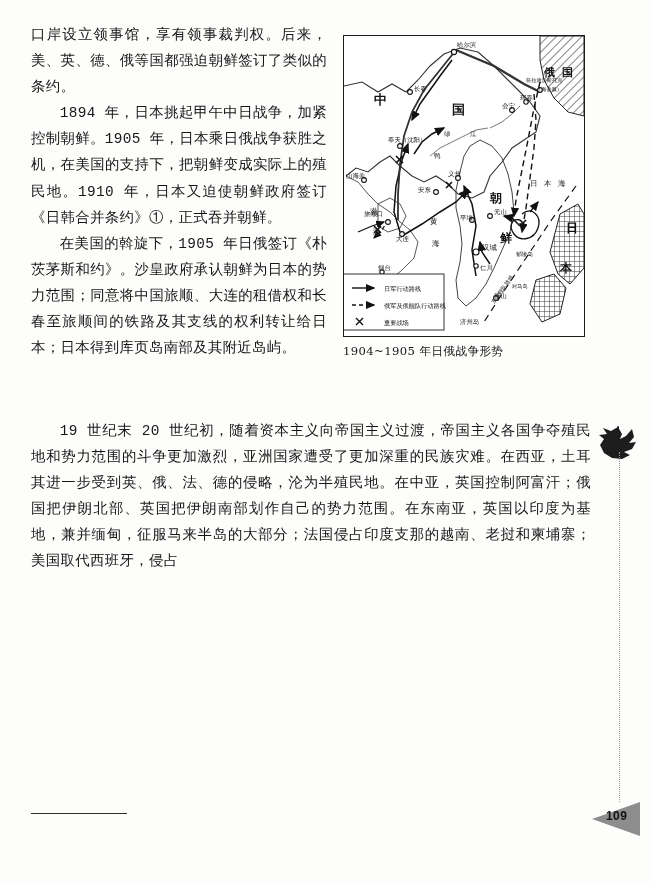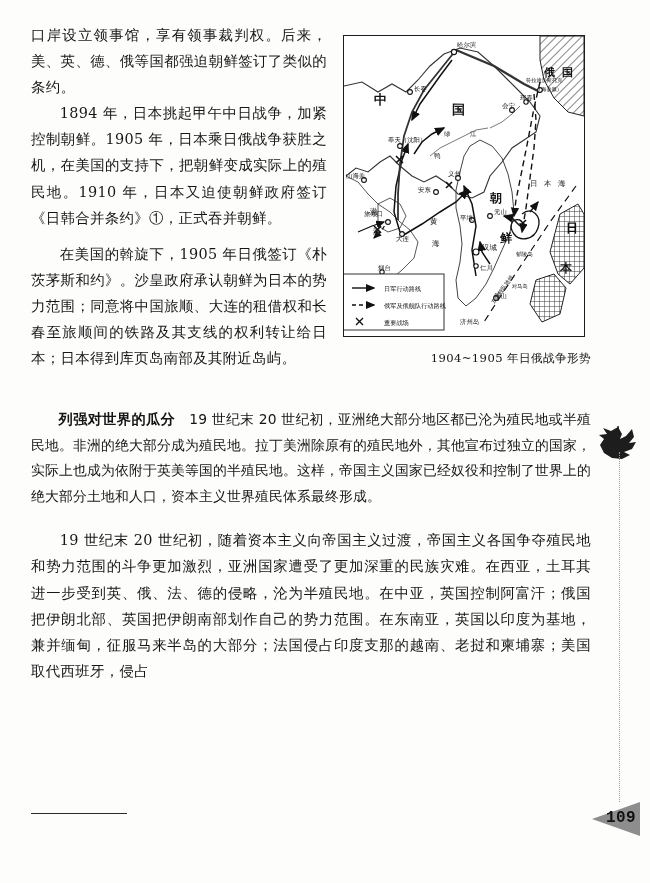--- a/index.html
+++ b/index.html
@@ -41,6 +41,7 @@
     text-justify: inter-ideograph;
     margin: 0;
     color: #161616;
+    font-family: Liberation Mono, monospace;
   }
   .para.indent { text-indent: 2em; }
 

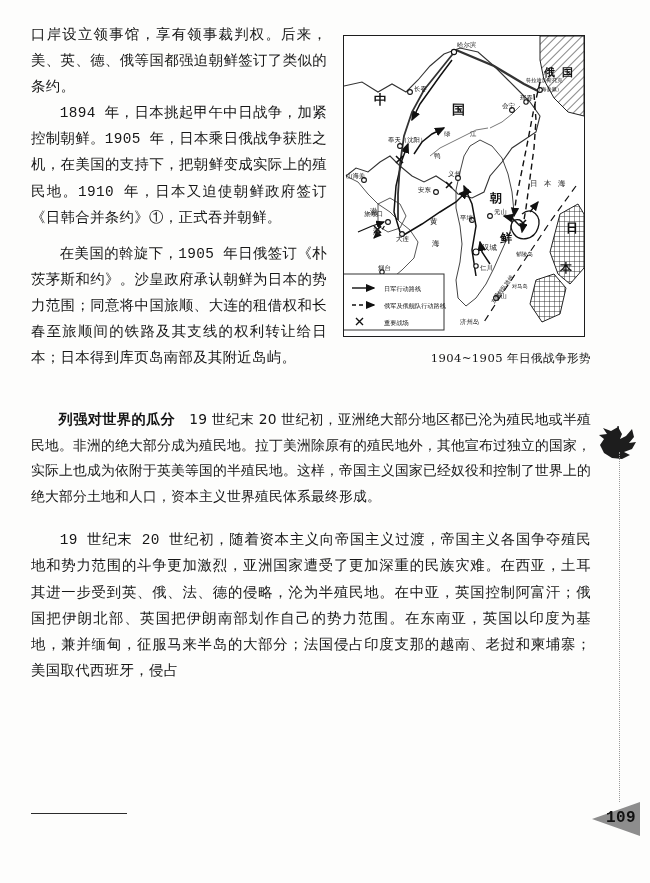--- a/index.html
+++ b/index.html
@@ -333,7 +333,7 @@
 
     <p class="para">口岸设立领事馆，享有领事裁判权。后来，美、英、德、俄等国都强迫朝鲜签订了类似的条约。</p>
     <p class="para indent">1894 年，日本挑起甲午中日战争，加紧控制朝鲜。1905 年，日本乘日俄战争获胜之机，在美国的支持下，把朝鲜变成实际上的殖民地。1910 年，日本又迫使朝鲜政府签订《日韩合并条约》①，正式吞并朝鲜。</p>
-    <p class="para indent" style="margin-top:10px;">在美国的斡旋下，1905 年日俄签订《朴茨茅斯和约》。沙皇政府承认朝鲜为日本的势力范围；同意将中国旅顺、大连的租借权和长春至旅顺间的铁路及其支线的权利转让给日本；日本得到库页岛南部及其附近岛屿。</p>
+    <p class="para indent" style="">在美国的斡旋下，1905 年日俄签订《朴茨茅斯和约》。沙皇政府承认朝鲜为日本的势力范围；同意将中国旅顺、大连的租借权和长春至旅顺间的铁路及其支线的权利转让给日本；日本得到库页岛南部及其附近岛屿。</p>
 
     <div class="clearfix"></div>
     <div class="gap-sm"></div>

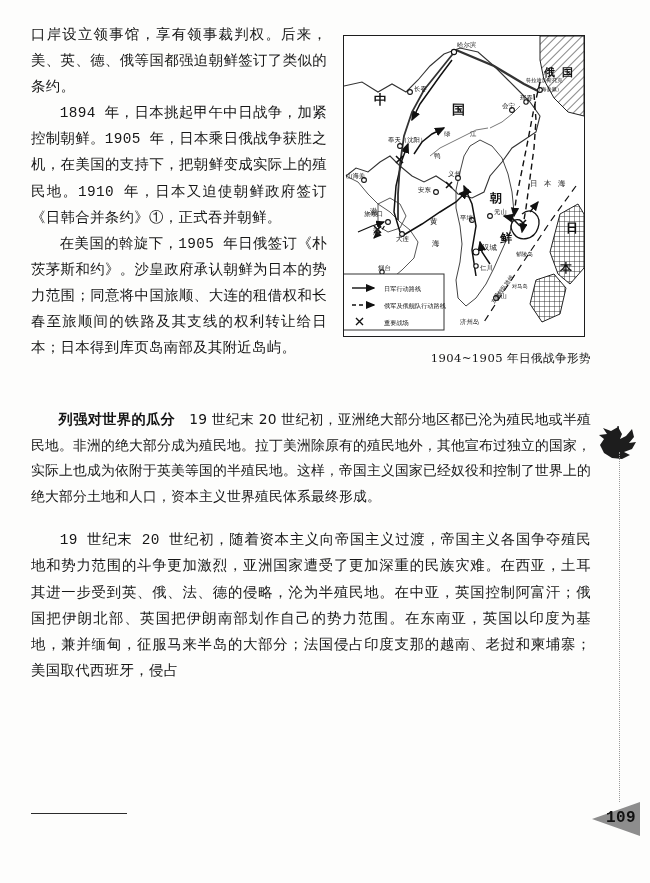--- a/index.html
+++ b/index.html
@@ -64,10 +64,10 @@
   .map-svg { display: block; width: 100%; height: 100%; }
 
   .map-caption {
-    text-align: right;
+    text-align: left;
     font-size: 11.6px;
     letter-spacing: .4px;
-    margin-top: 14px;
+    margin-top: 7px;
     color: #161616;
   }
 

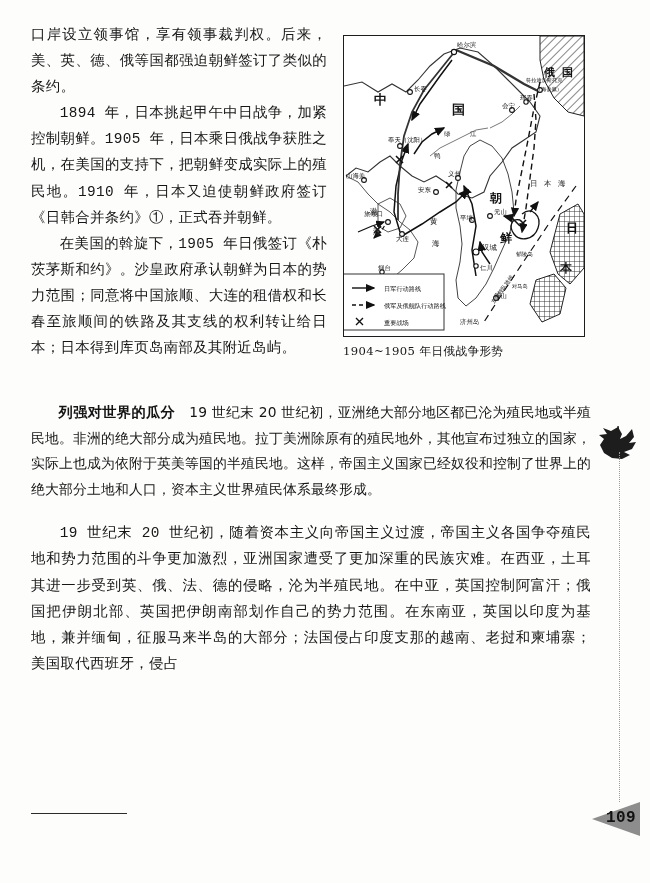--- a/index.html
+++ b/index.html
@@ -341,7 +341,6 @@
 
     <div class="gap-lg"></div>
 
-    <p class="body-hei indent"><span class="sec-head">列强对世界的瓜分</span>&nbsp;&nbsp;&nbsp;<span>19 世纪末 20 世纪初，亚洲绝大部分地区都已沦为殖民地或半殖民地。非洲的绝大部分成为殖民地。拉丁美洲除原有的殖民地外，其他宣布过独立的国家，实际上也成为依附于英美等国的半殖民地。这样，帝国主义国家已经奴役和控制了世界上的绝大部分土地和人口，资本主义世界殖民体系最终形成。</span></p>
 
     <div class="gap-md"></div>
 

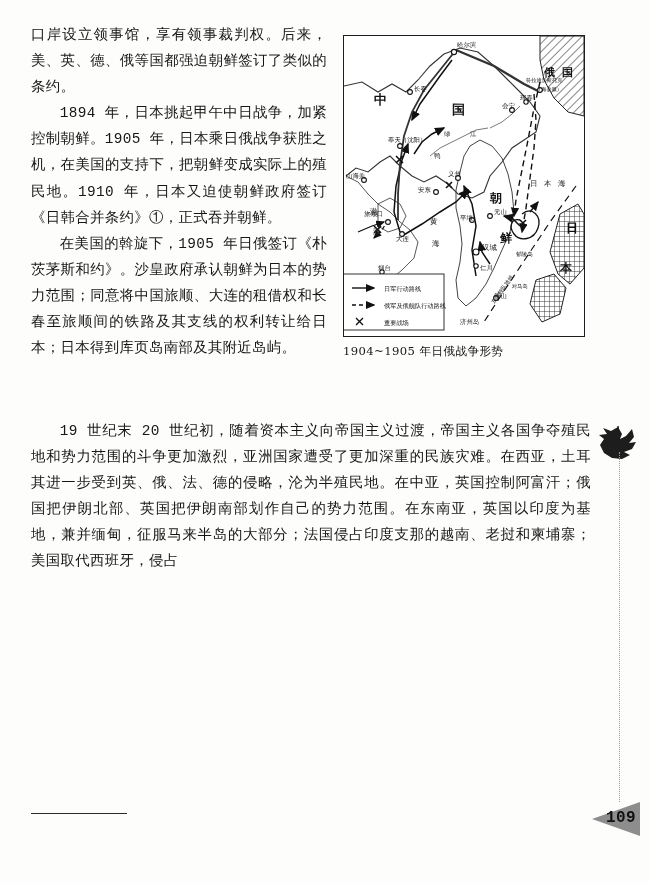--- a/index.html
+++ b/index.html
@@ -151,9 +151,9 @@
     position: absolute;
     left: 14px;
     top: 11px;
-    font-family: Liberation Mono, monospace;
+    font-family: Liberation Sans, sans-serif;
     font-weight: bold;
-    font-size: 16px;
+    font-size: 12px;
     color: #111;
     letter-spacing: .4px;
   }

